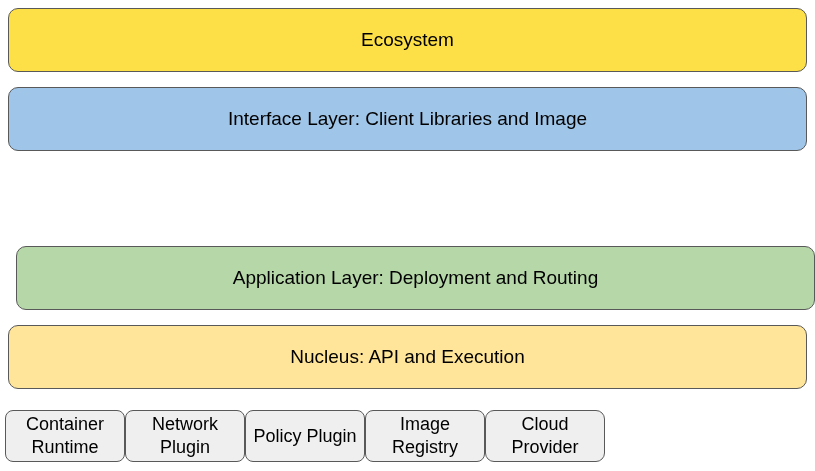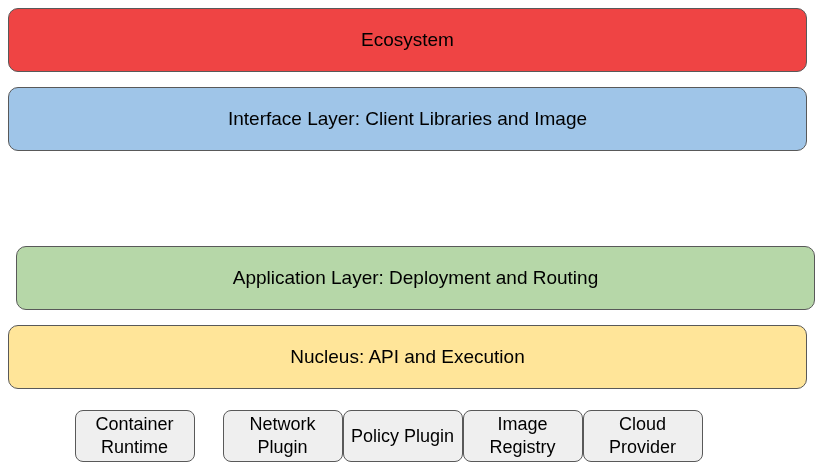--- a/index.html
+++ b/index.html
@@ -60,7 +60,7 @@
 
 <div class="canvas">
 
-  <div class="layer layer-0" style="background-color: #ef4444; text-align: center;">
+  <div class="layer layer-0" style="background-color: #fde047; text-align: center;">
     <span>Ecosystem</span>
   </div>
 

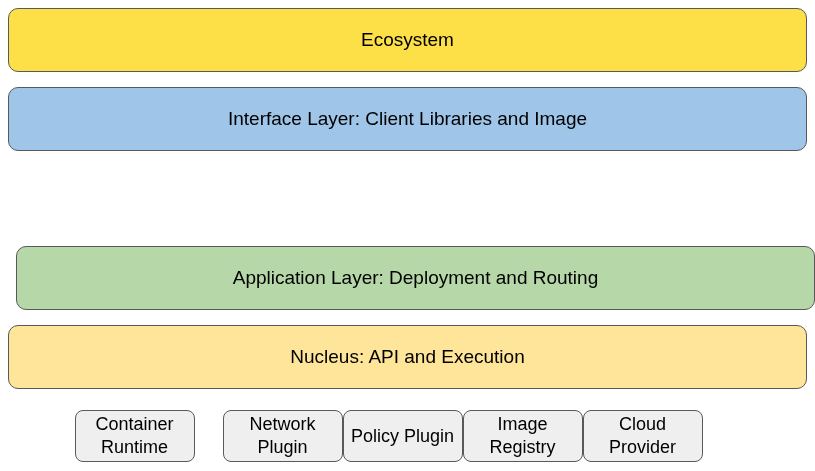--- a/index.html
+++ b/index.html
@@ -37,10 +37,10 @@
   .components-row {
     position: absolute;
     top: 410px;
-    left: 22px;
+    left: 5px;
     width: 733px;
     display: flex;
-    justify-content: center;
+    justify-content: flex-start;
   }
   .component {
     width: 118px;

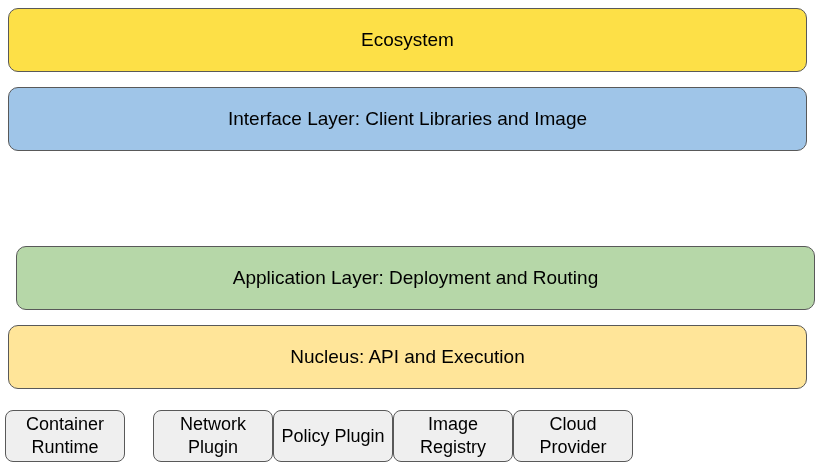--- a/index.html
+++ b/index.html
@@ -81,7 +81,7 @@
     <div class="component" style="background-color: rgb(239, 239, 239);">
       <span>Container Runtime</span>
     </div>
-    <div class="component" style="background-color: rgb(239, 239, 239); margin-left: 28px;">
+    <div class="component" style="background-color: rgb(239, 239, 239);">
       <span>Network Plugin</span>
     </div>
     <div class="component" style="background-color: rgb(239, 239, 239);">

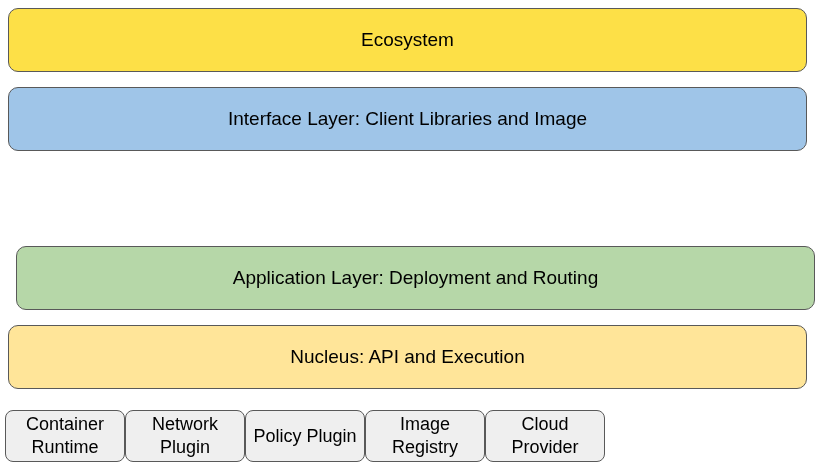--- a/index.html
+++ b/index.html
@@ -90,7 +90,7 @@
     <div class="component" style="background-color: rgb(239, 239, 239);">
       <span>Image Registry</span>
     </div>
-    <div class="component" style="background-color: rgb(239, 239, 239);">
+    <div class="component" style="background-color: rgb(239, 239, 239); border-radius: 9px;">
       <span>Cloud Provider</span>
     </div>
   </div>

